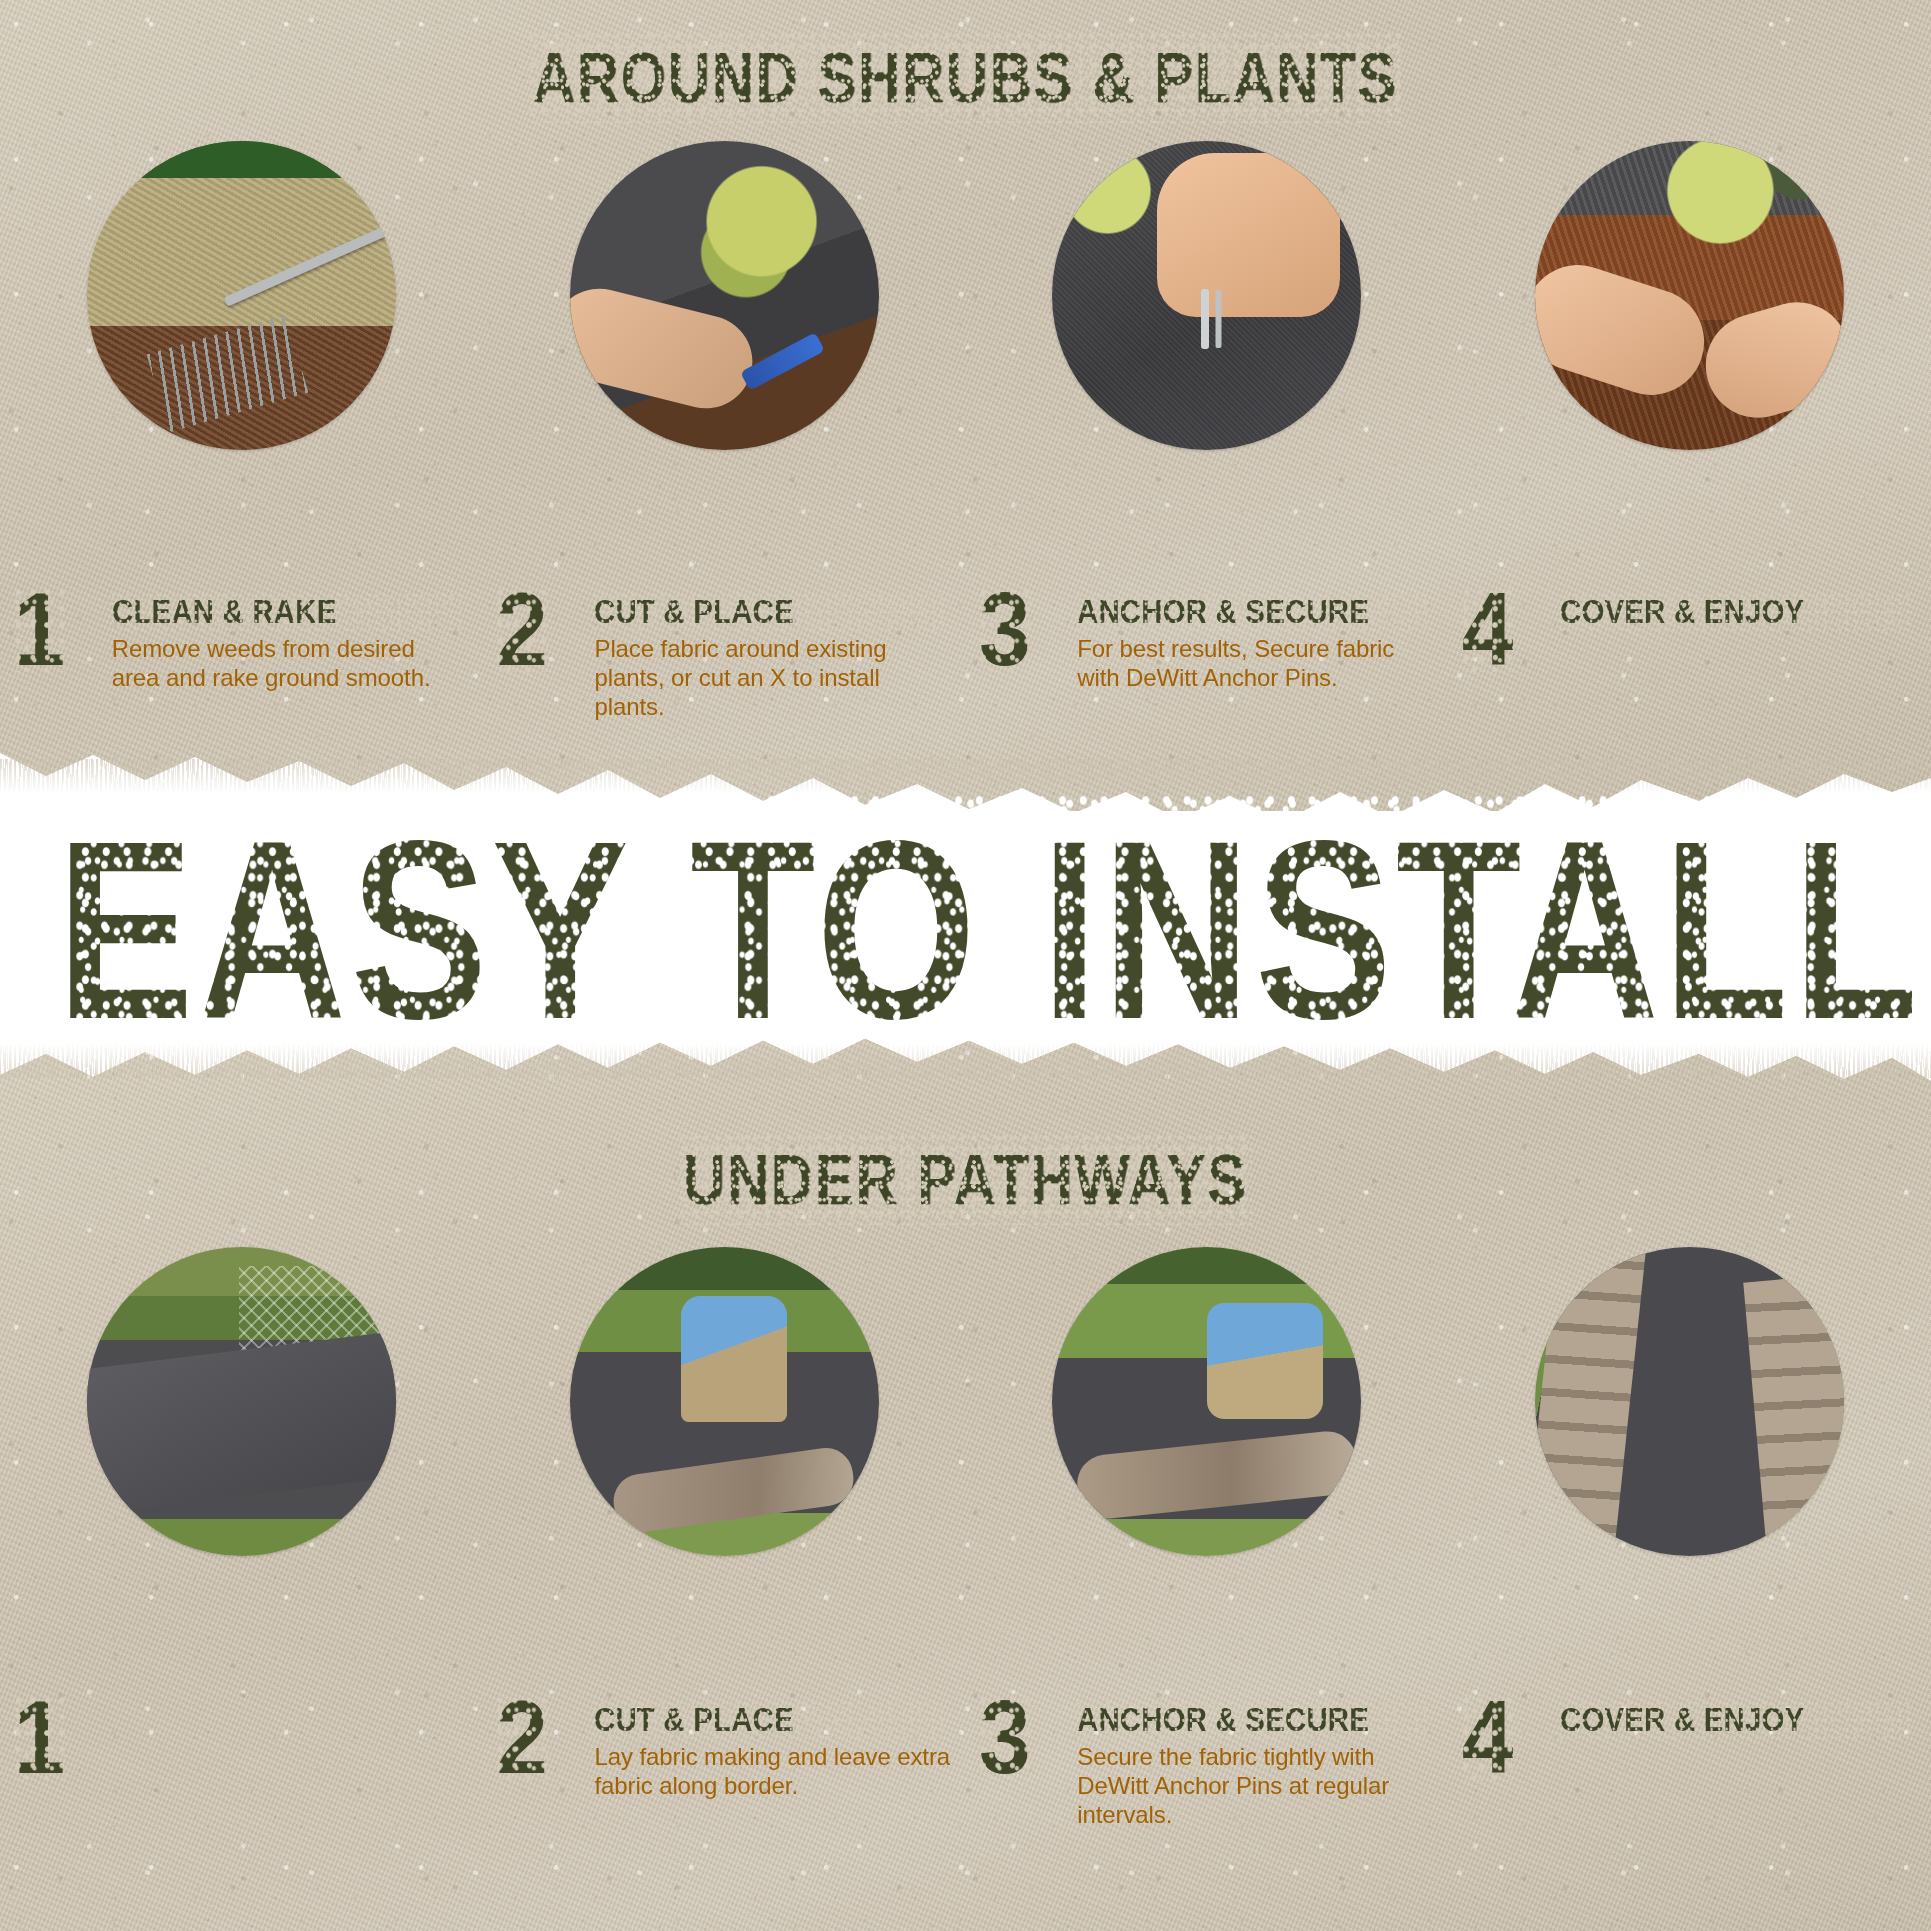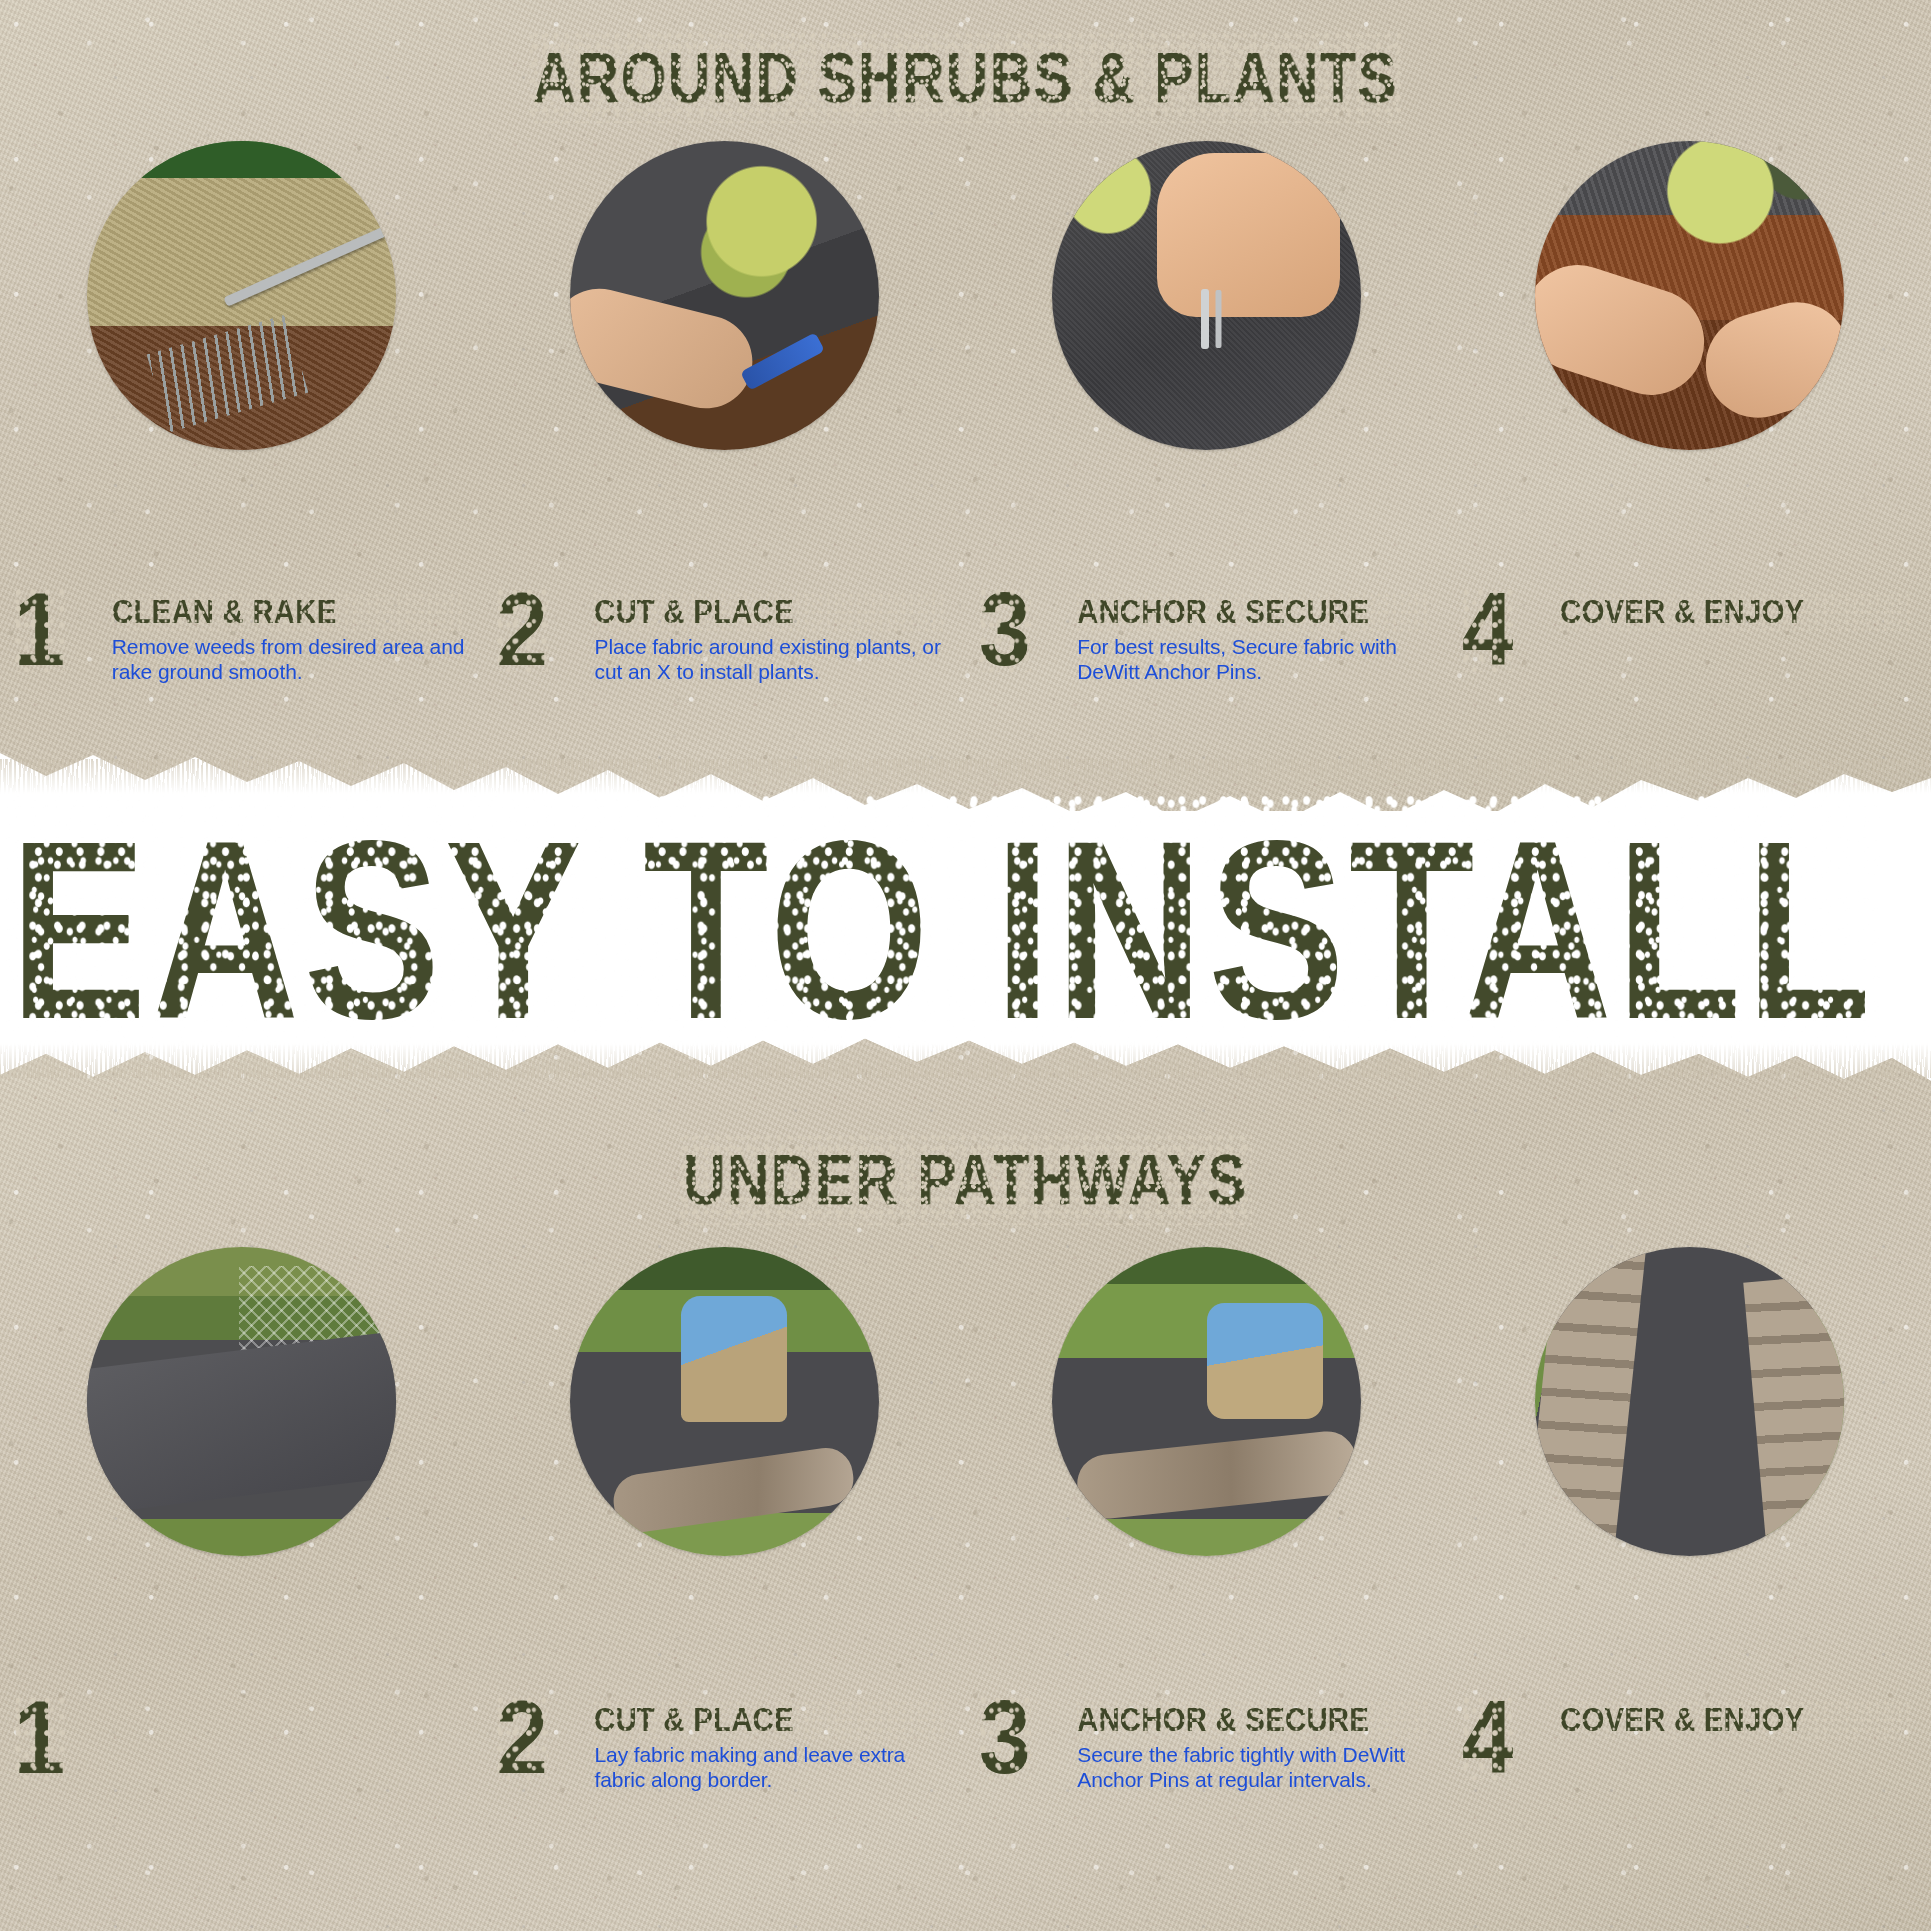--- a/index.html
+++ b/index.html
@@ -352,9 +352,9 @@
   }
   .cap-text{
     font-family:"Liberation Sans", sans-serif;
-    font-size:21px;
+    font-size:24px;
     line-height:1.21;
-    color:#1d4ed8;
+    color:#a16207;
     letter-spacing:-0.1px;
   }
 </style>

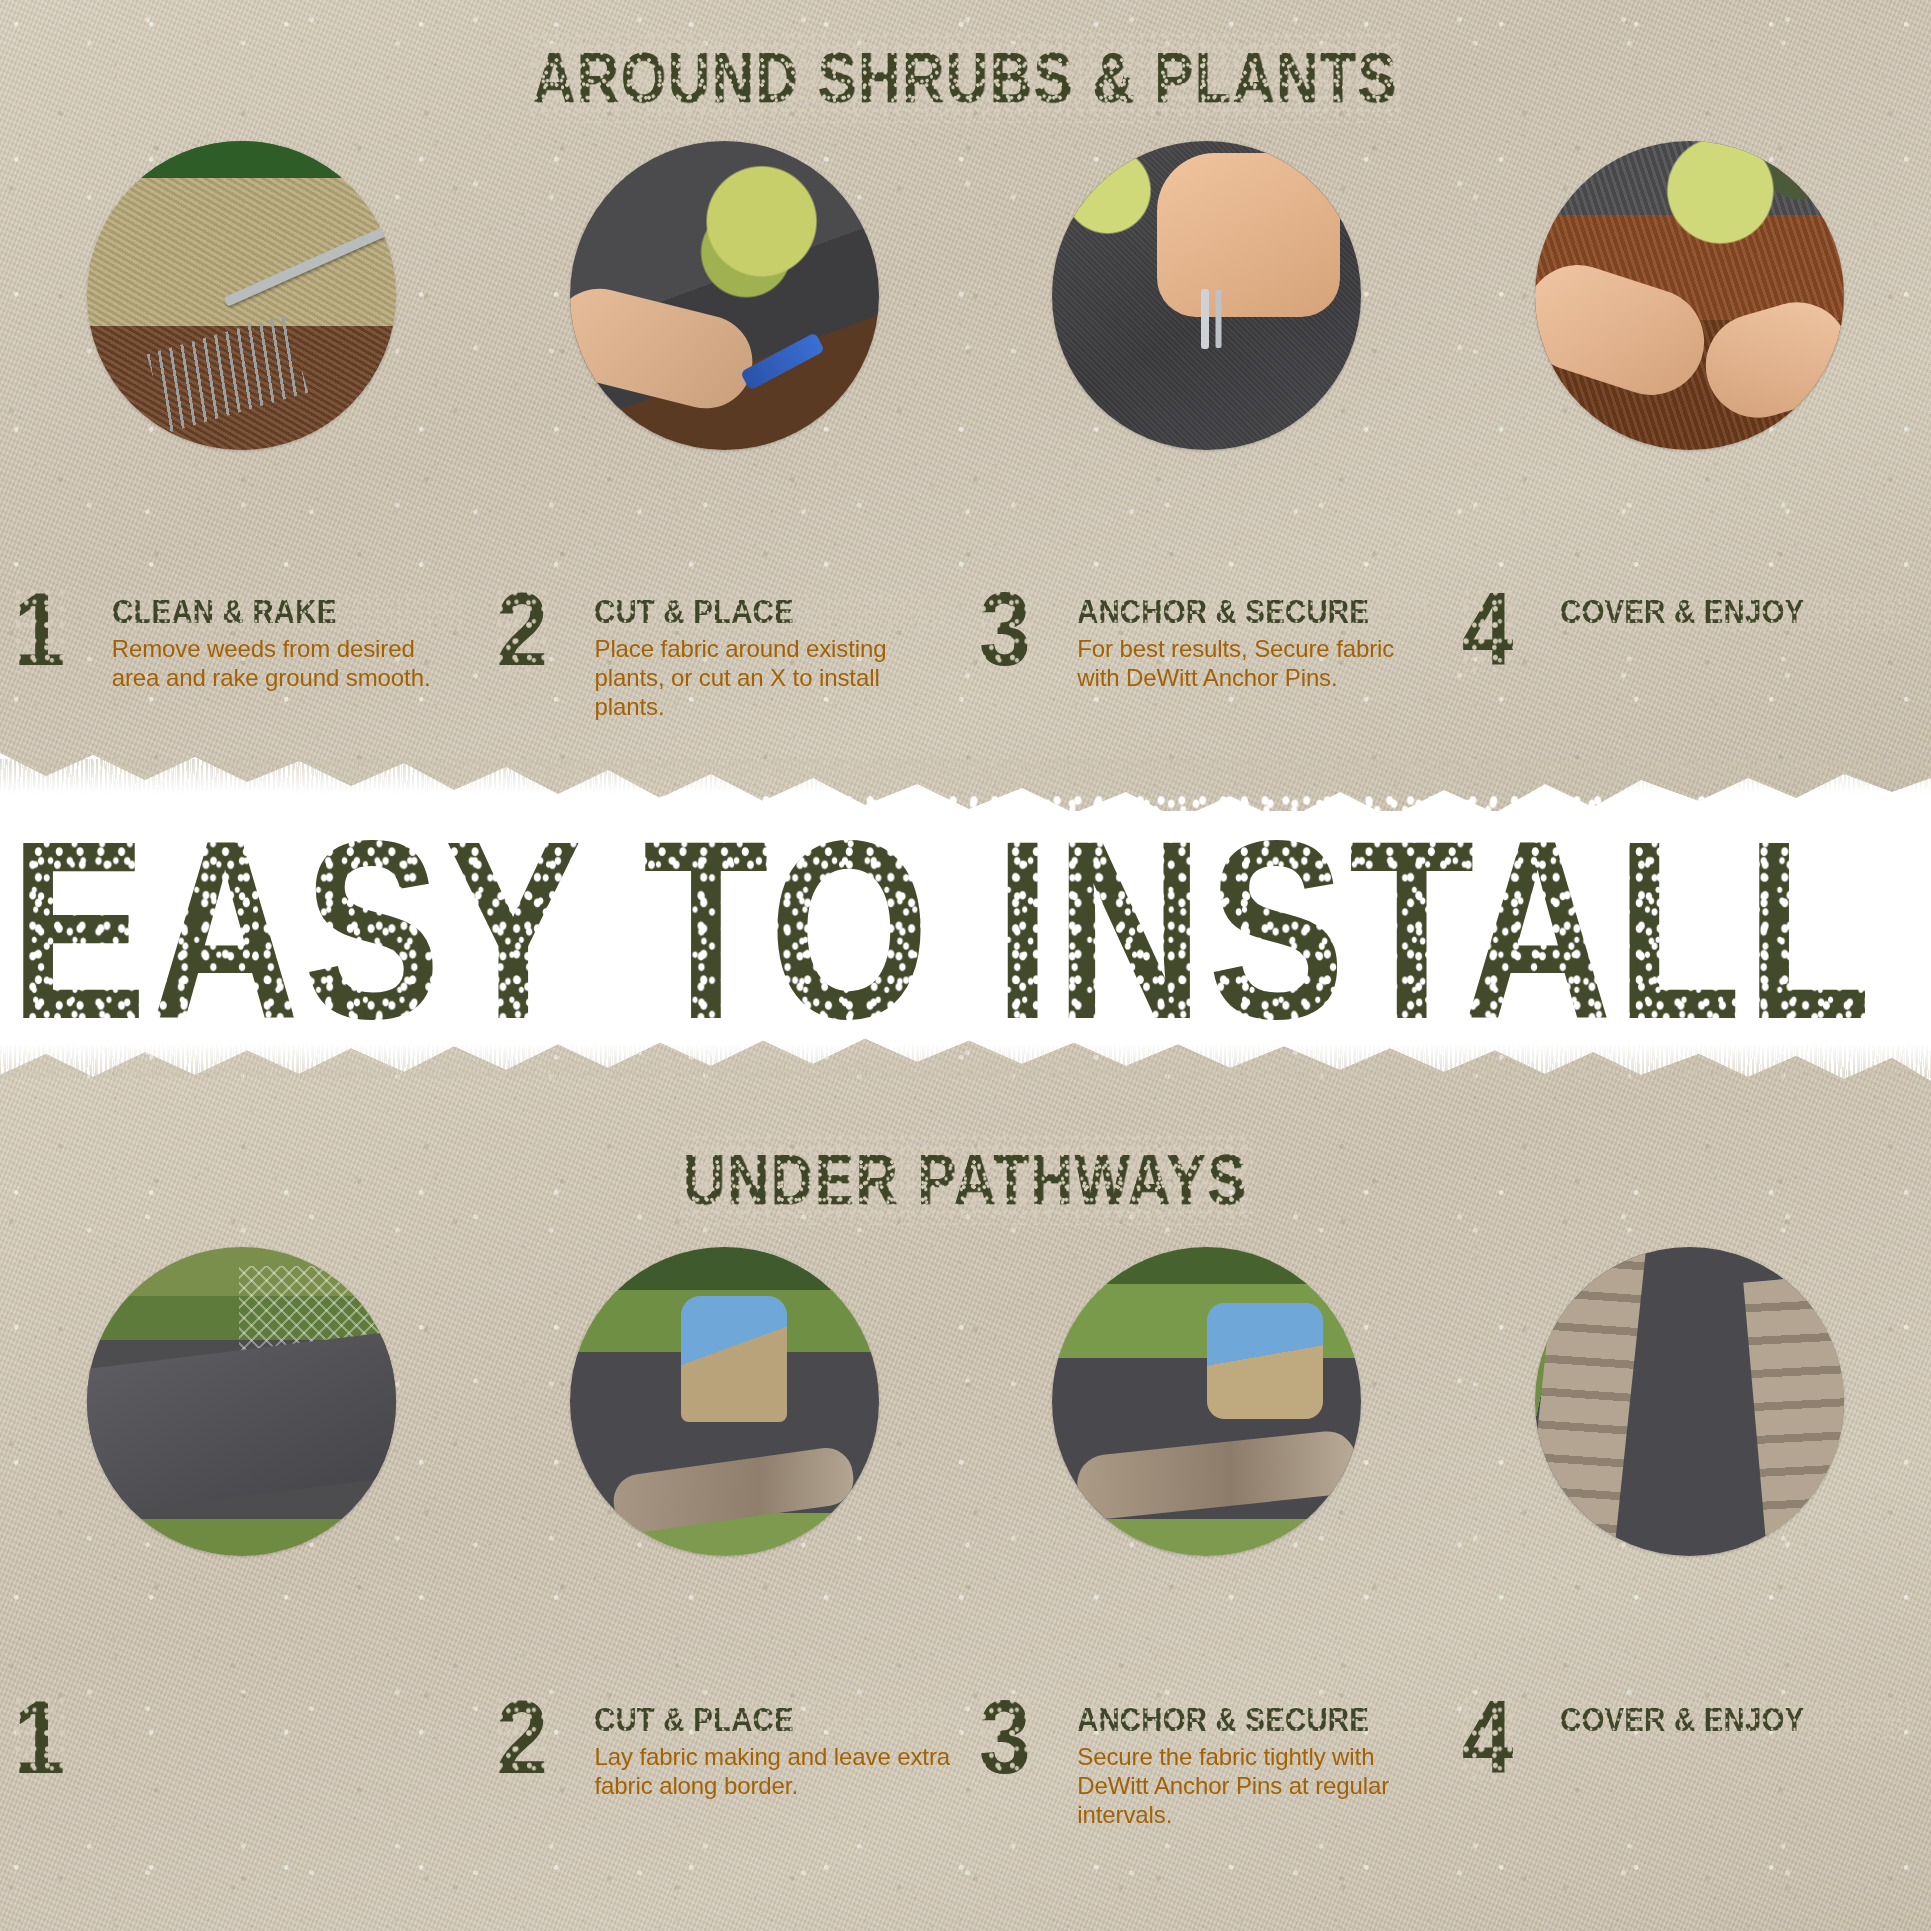--- a/index.html
+++ b/index.html
@@ -117,7 +117,7 @@
   
   #hero{
     position:absolute; left:0; top:826px; width:1931px; height:208px;
-    display:flex; align-items:center; justify-content:flex-start;
+    display:flex; align-items:center; justify-content:flex-end;
     background:#ffffff;
   }
   #hero-text{

